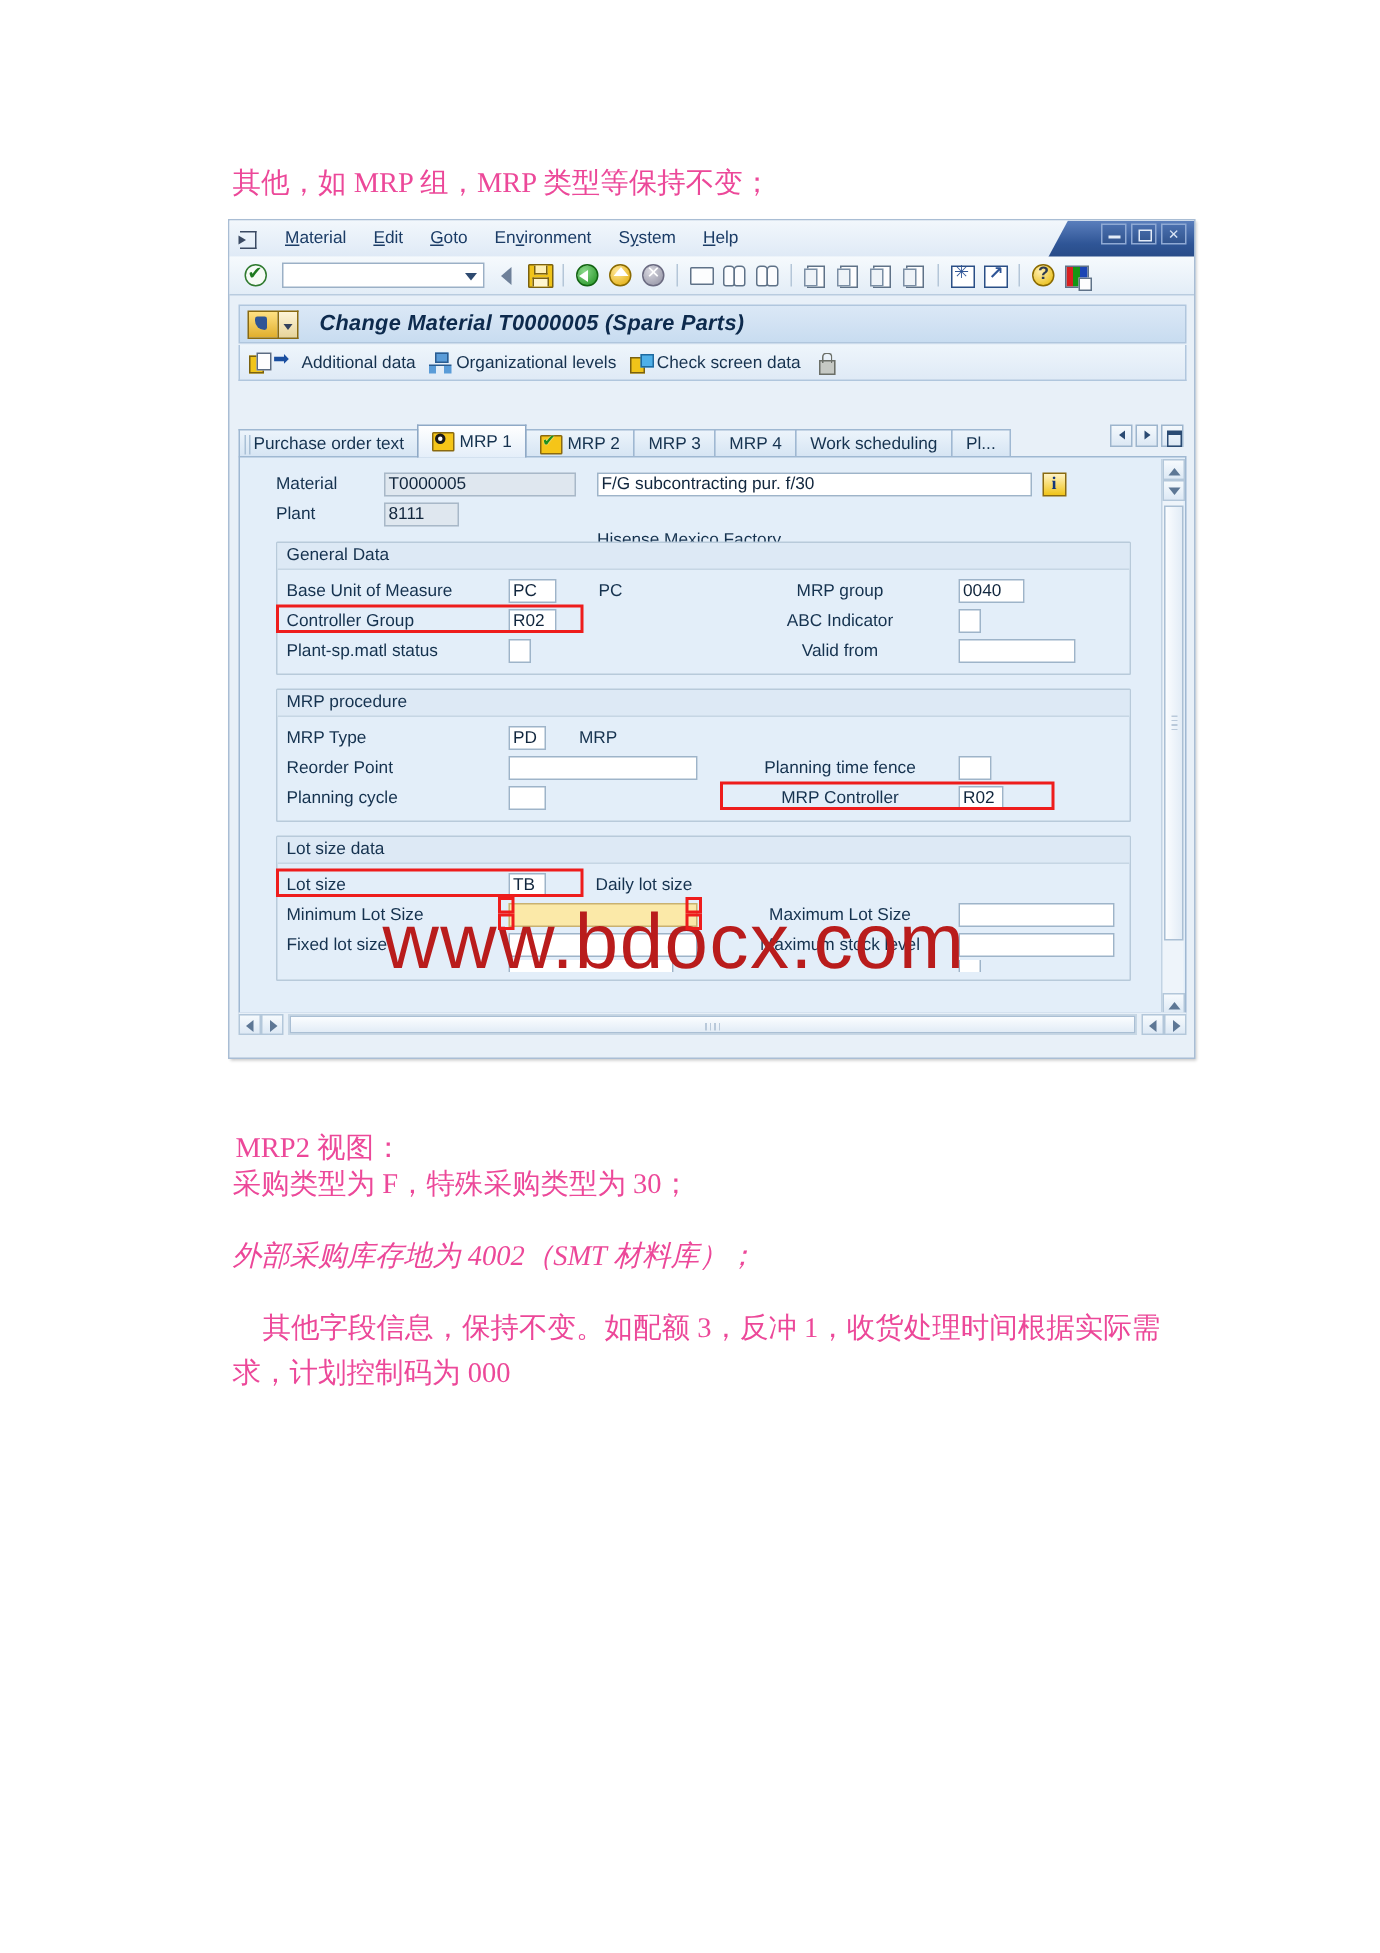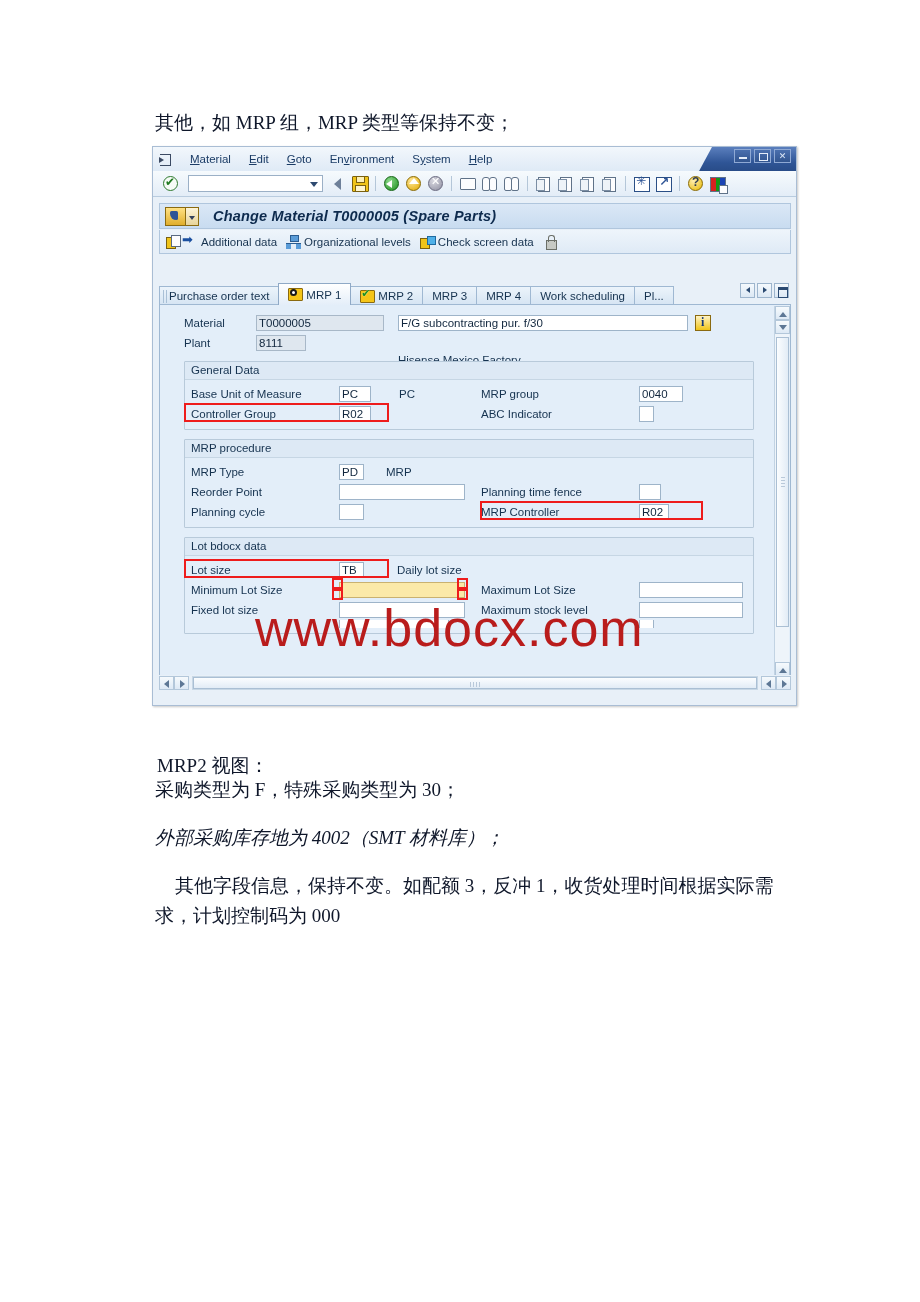--- a/index.html
+++ b/index.html
@@ -20,7 +20,7 @@
     position: absolute;
     font-family: "Liberation Serif", "DejaVu Serif", serif;
     font-size: 19px;
-    color: #0f172a;
+    color: #ec4899;
     line-height: 30px;
     white-space: pre-wrap;
   }

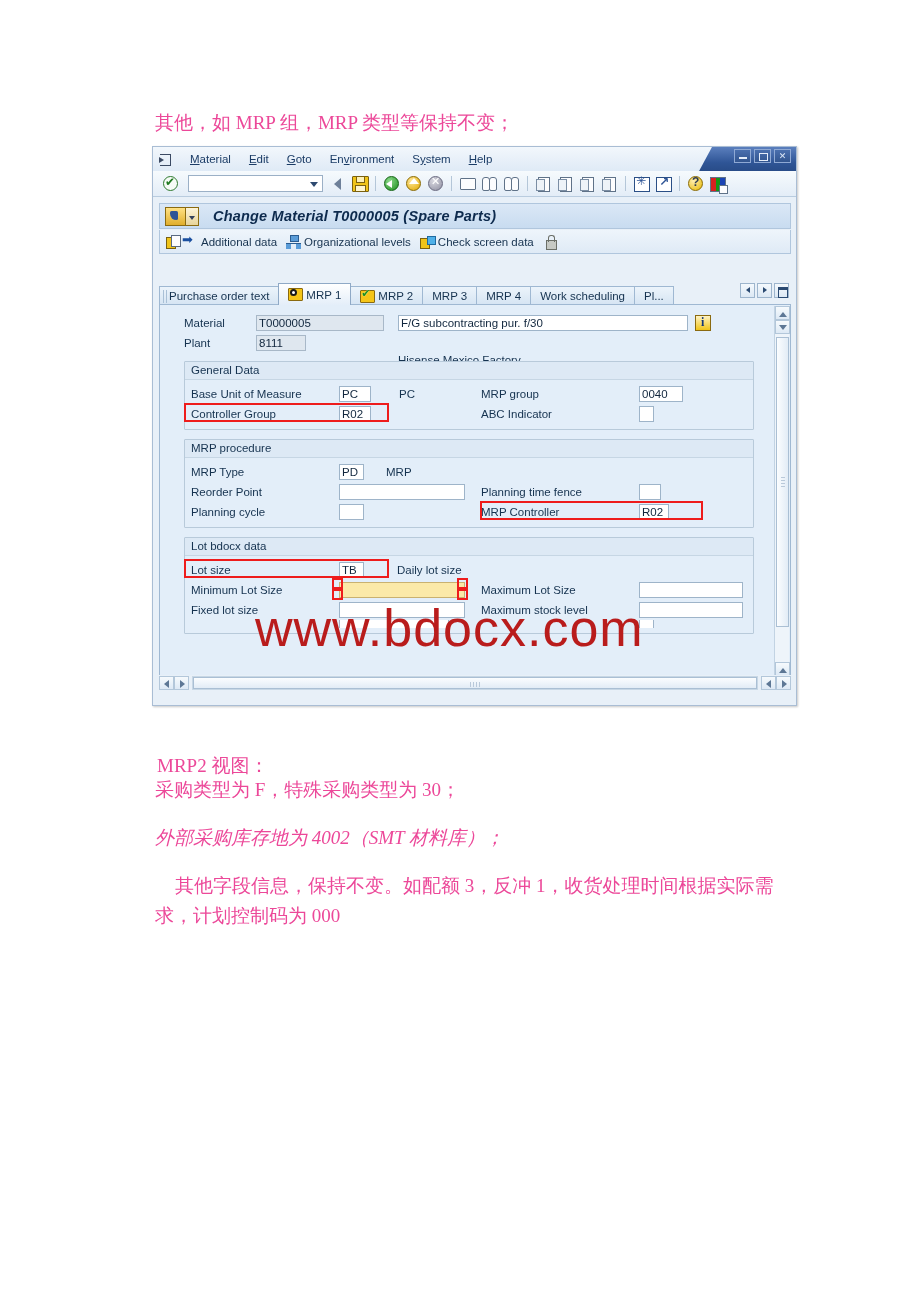--- a/index.html
+++ b/index.html
@@ -641,7 +641,7 @@
   .col-l { width: 290px; display: flex; align-items: center; position: relative; }
   .col-r { flex: 1; display: flex; align-items: center; position: relative; }
   .lbl-w { width: 148px; flex: none; }
-  .lbl-w2 { width: 158px; flex: none; }
+  .lbl-w2 { width: 158px; flex: none; text-align: center; }
 
   
   .redbox {

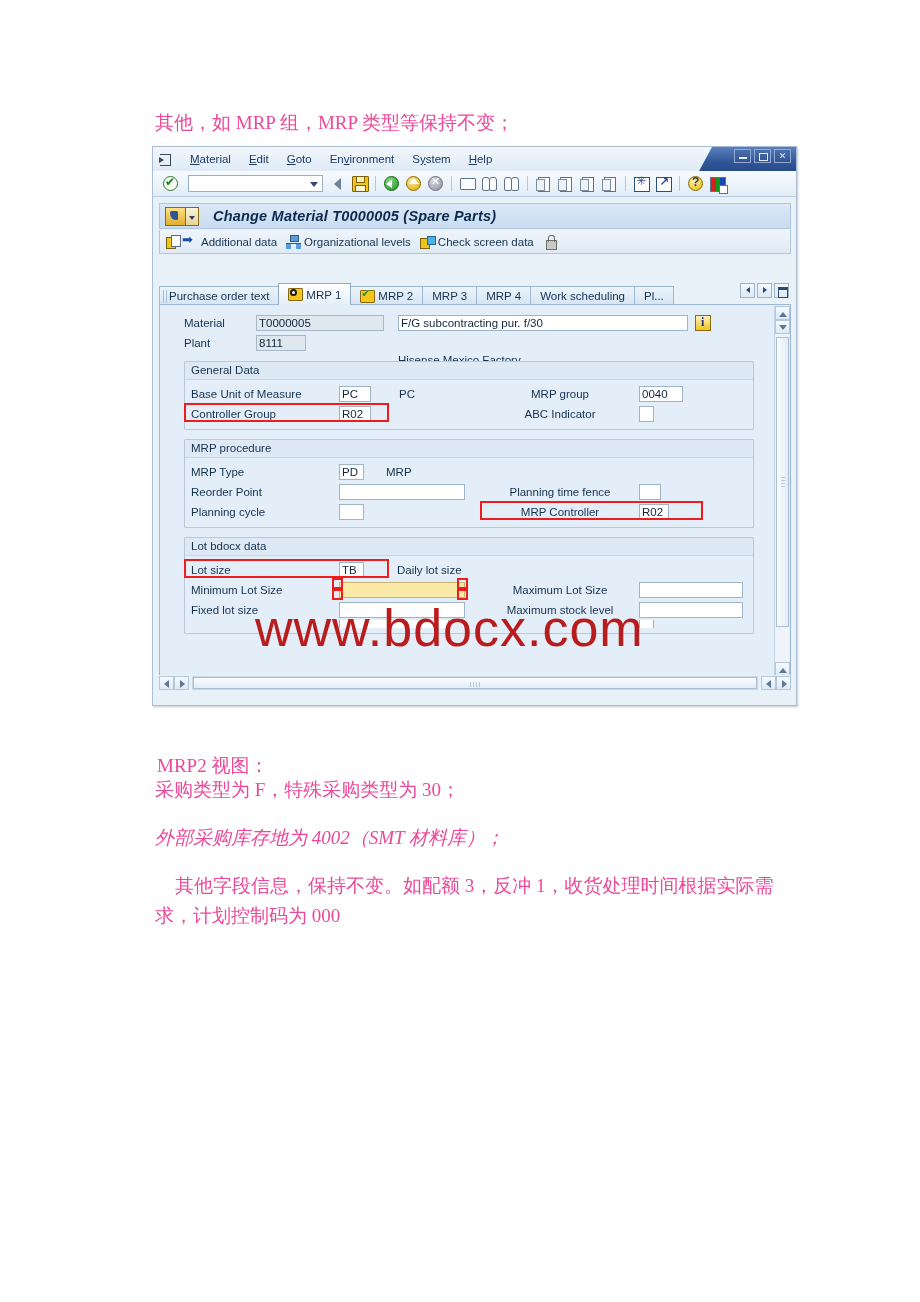--- a/index.html
+++ b/index.html
@@ -956,6 +956,16 @@
               <span class="fld" style="width:15px;"></span>
             </div>
           </div>
+          <div class="frow">
+            <div class="col-l">
+              <span class="lbl lbl-w">Plant-sp.matl status</span>
+              <span class="fld" style="width:15px;"></span>
+            </div>
+            <div class="col-r">
+              <span class="lbl lbl-w2">Valid from</span>
+              <span class="fld" style="width:78px;"></span>
+            </div>
+          </div>
         </div>
       </div>
 

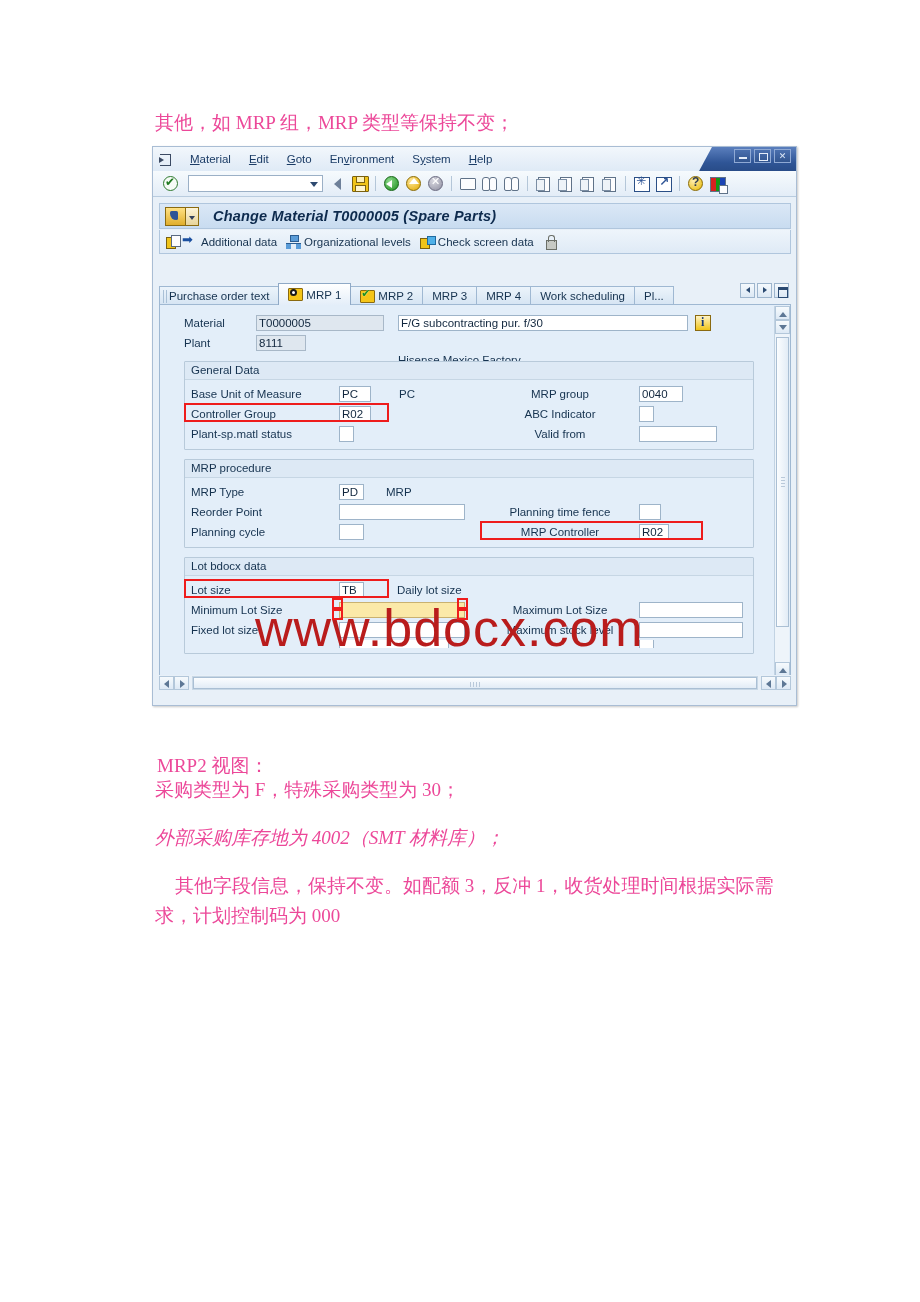--- a/index.html
+++ b/index.html
@@ -1005,7 +1005,7 @@
       </div>
 
       <div class="grp">
-        <div class="grp-title">Lot bdocx data</div>
+        <div class="grp-title">Lot size data</div>
         <div class="grp-body">
           <div class="frow">
             <div class="redbox" style="left:-7px; top:-1px; width:205px; height:19px;"></div>

